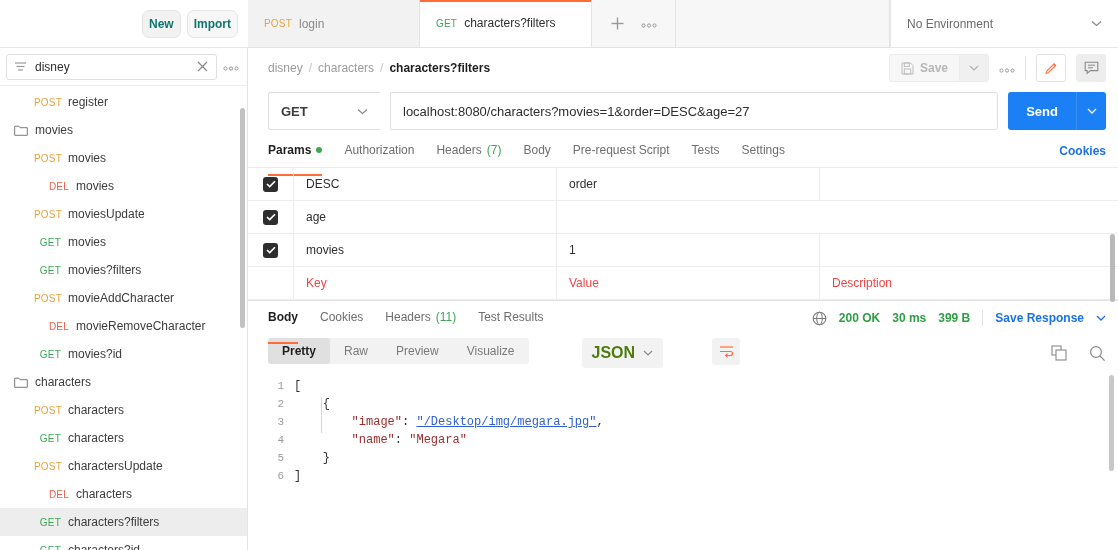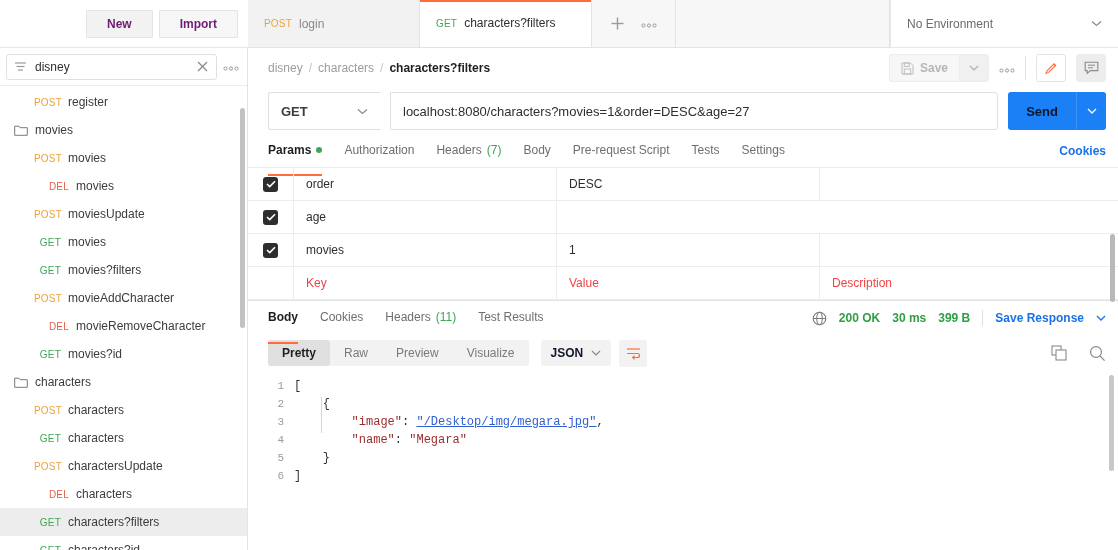--- a/index.html
+++ b/index.html
@@ -23,9 +23,9 @@
     border-bottom: 1px solid #e8e8e8;
   }
   .btn-new, .btn-import {
-    background: #f2f2f2; border: 1px solid #e4e4e4; border-radius: 1px;
-    font-size: 12px; font-weight: bold; color: #701a75;
-    padding: 6px 20px; cursor: pointer; line-height: 14px;
+    background: #f2f2f2; border: 1px solid #e4e4e4; border-radius: 7px;
+    font-size: 12px; font-weight: bold; color: #0f766e;
+    padding: 6px 6px; cursor: pointer; line-height: 14px;
   }
   .btn-import { background: #f7f7f7; text-align: center; }
 

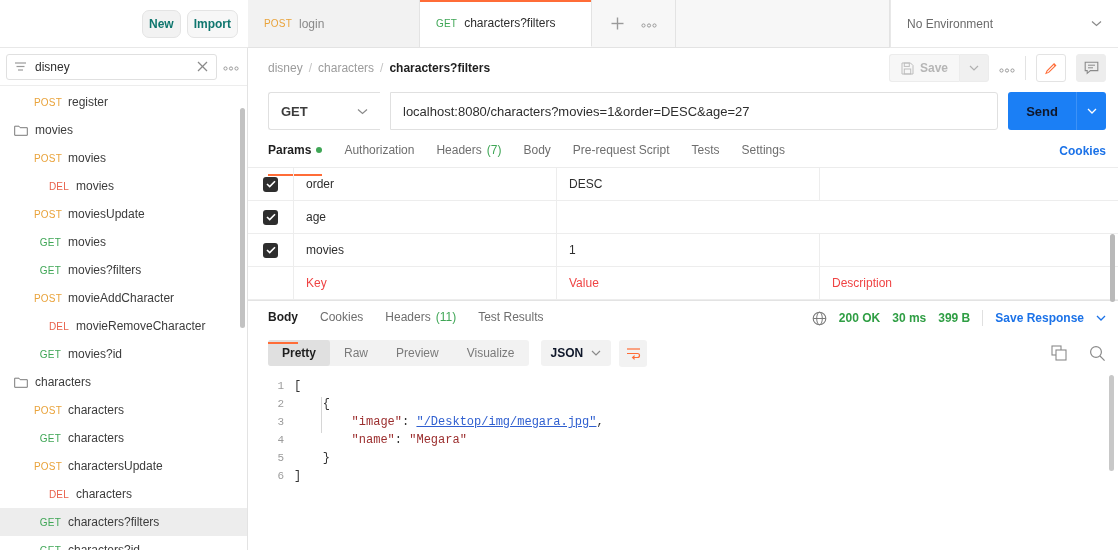--- a/index.html
+++ b/index.html
@@ -159,7 +159,7 @@
   }
   .sendgrp { display: flex; align-items: stretch; border-radius: 3px; overflow: hidden; }
   .btn-send {
-    background: #1b7ff5; color: #0f172a; font-weight: bold; font-size: 13px;
+    background: #1b7ff5; color: #ffffff; font-weight: bold; font-size: 13px;
     padding: 0 18px; height: 38px; display: flex; align-items: center; cursor: pointer;
   }
   .send-caret {

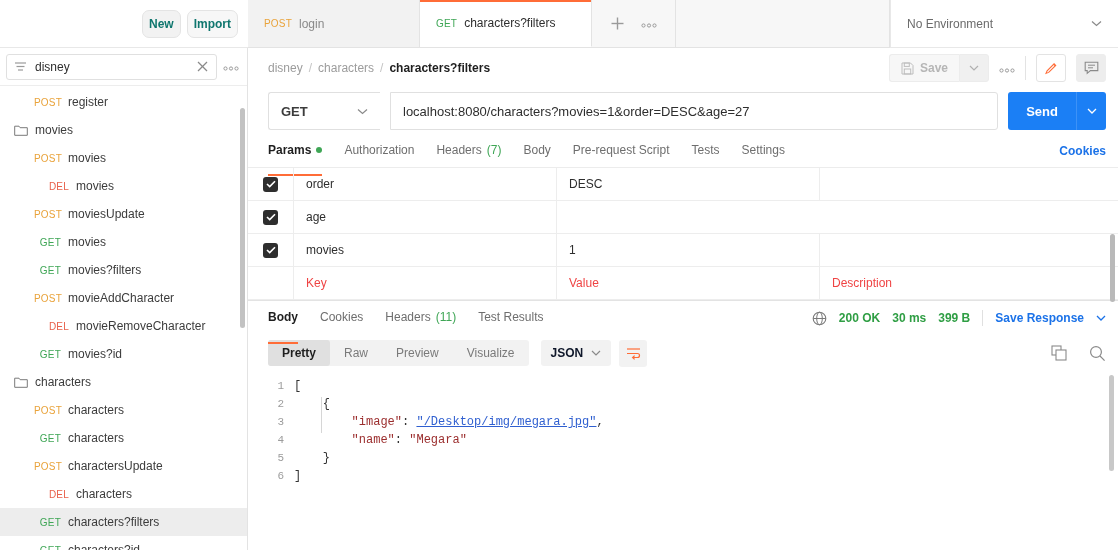--- a/index.html
+++ b/index.html
@@ -528,8 +528,8 @@
                 </svg>
             </div>
           </div>
+          <div class="pcell c-val">DESC</div>
           <div class="pcell c-key">order</div>
-          <div class="pcell c-val">DESC</div>
           <div class="pcell c-desc"></div>
         </div>
         <div class="prow">

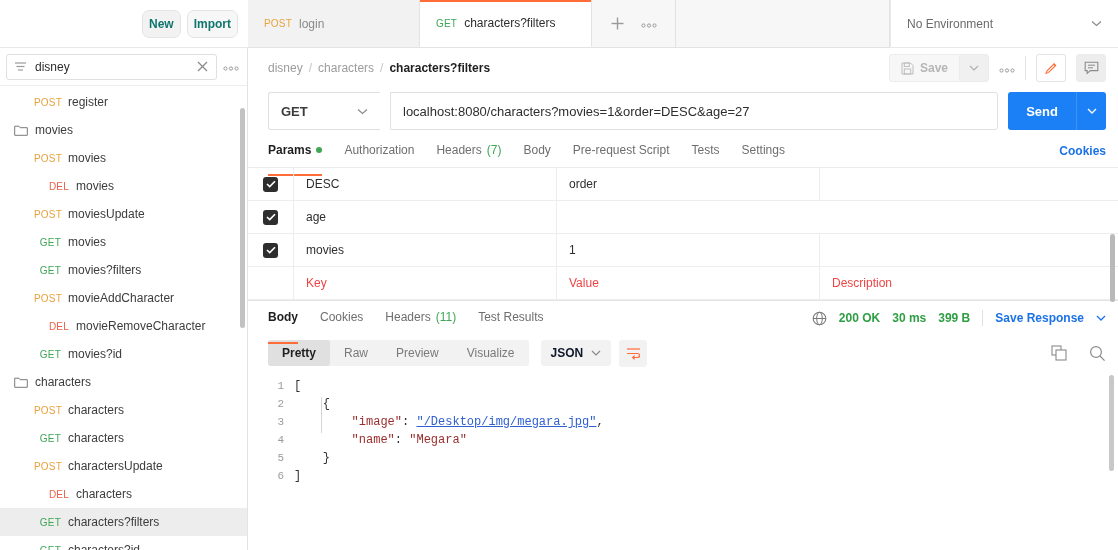--- a/index.html
+++ b/index.html
@@ -602,7 +602,7 @@
       </div>
 
       <div class="bodybar">
-        <div style="display:flex;align-items:flex-start;">
+        <div style="display:flex;align-items:flex-start;gap:41px;">
           <div class="segs">
             <div class="seg active">Pretty</div>
             <div class="seg">Raw</div>

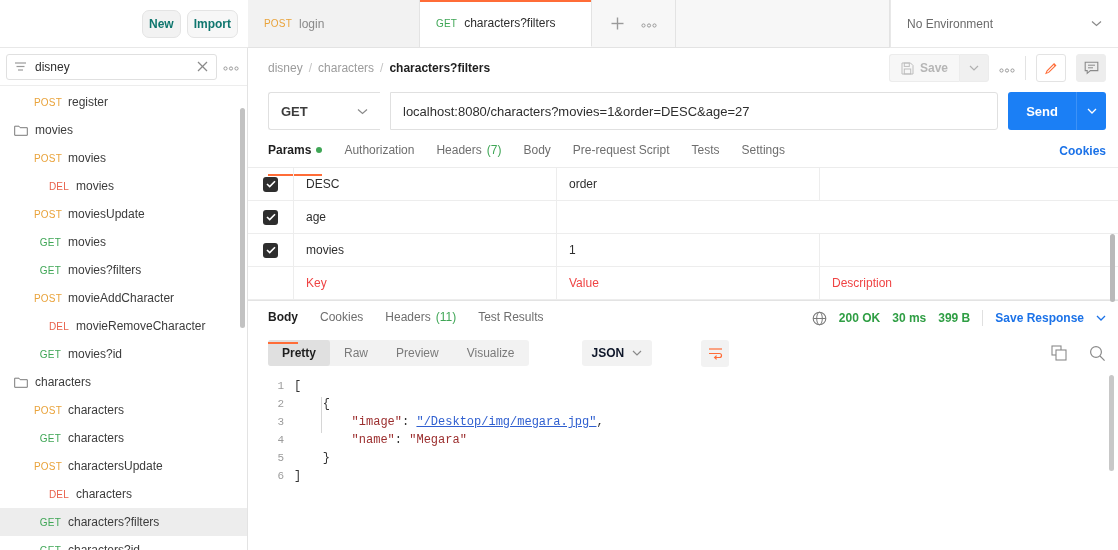--- a/index.html
+++ b/index.html
@@ -226,7 +226,7 @@
   .fmtsel {
     display: flex; align-items: center; gap: 8px; background: #f2f2f2;
     border-radius: 3px; padding: 6px 10px; margin-left: 12px;
-    font-size: 12px; color: #0f172a; font-weight: bold; cursor: pointer;
+    font-size: 16px; color: #4d7c0f; font-weight: bold; cursor: pointer;
   }
   .wrapbtn {
     margin-left: 8px; background: #f2f2f2; border-radius: 3px;

